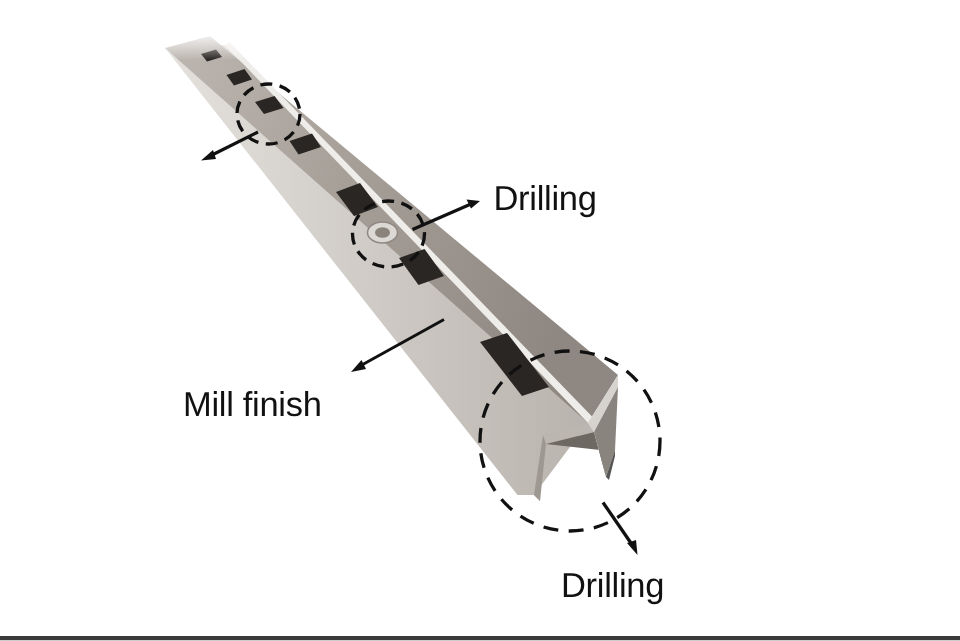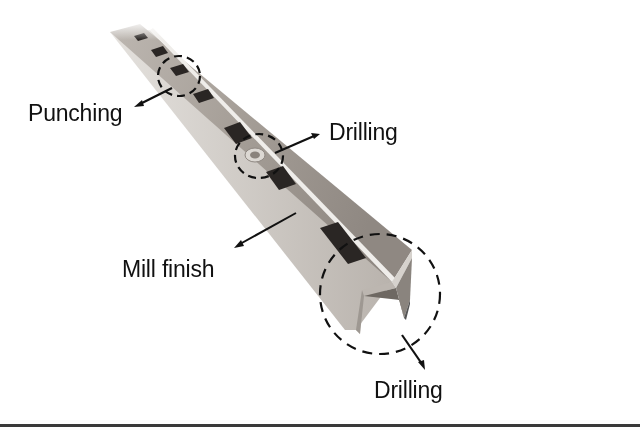--- a/index.html
+++ b/index.html
@@ -85,7 +85,6 @@
     </g>
   </svg>
 
-  <div class="label" style="left:28px;top:100px;">Punching</div>
   <div class="label" style="left:329px;top:119px;">Drilling</div>
   <div class="label" style="left:122px;top:256px;">Mill finish</div>
   <div class="label" style="left:374px;top:377px;">Drilling</div>

